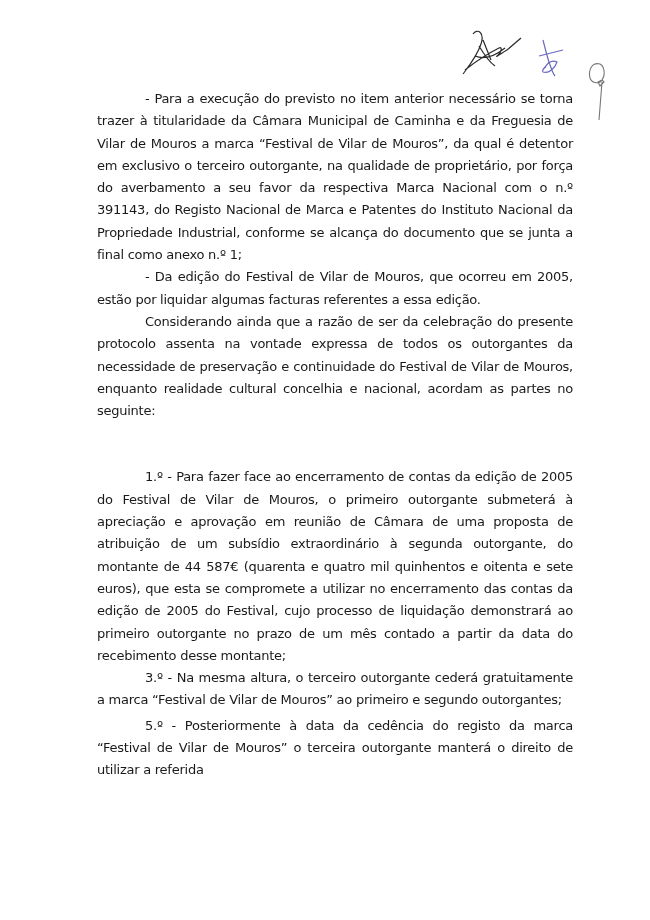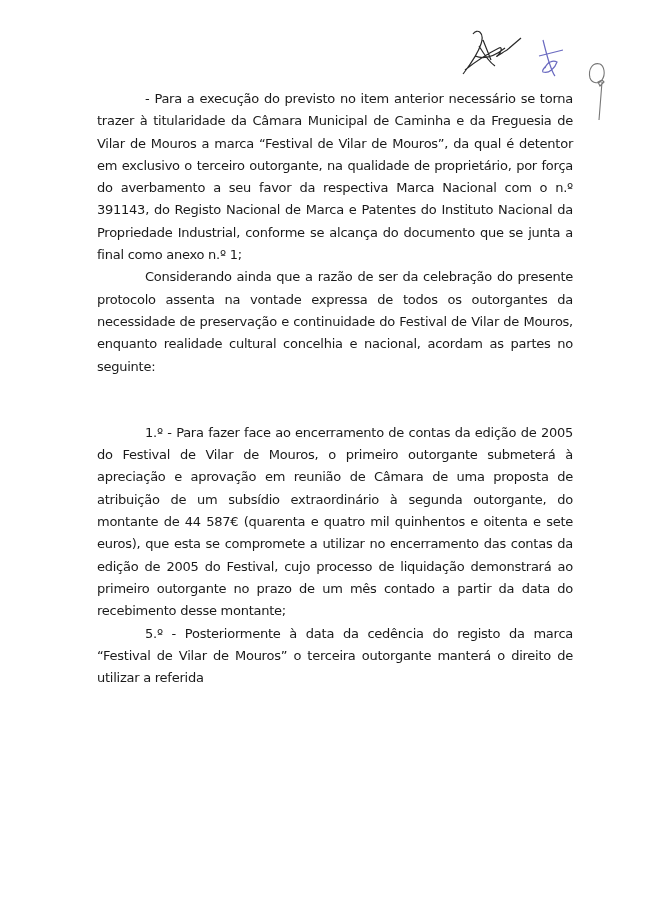--- a/index.html
+++ b/index.html
@@ -35,6 +35,7 @@
 
   <div class="text">
     <p class="p">- Para a execução do previsto no item anterior necessário se torna trazer à titularidade da Câmara Municipal de Caminha e da Freguesia de Vilar de Mouros a marca “Festival de Vilar de Mouros”, da qual é detentor em exclusivo o terceiro outorgante, na qualidade de proprietário, por força do averbamento a seu favor da respectiva Marca Nacional com o n.º 391143, do Registo Nacional de Marca e Patentes do Instituto Nacional da Propriedade Industrial, conforme se alcança do documento que se junta a final como anexo n.º 1;</p>
+    <p class="p">- Da edição do Festival de Vilar de Mouros, que ocorreu em 2005, estão por liquidar algumas facturas referentes a essa edição.</p>
     <p class="p">Considerando ainda que a razão de ser da celebração do presente protocolo assenta na vontade expressa de todos os outorgantes da necessidade de preservação e continuidade do Festival de Vilar de Mouros, enquanto realidade cultural concelhia e nacional, acordam as partes no seguinte:</p>
     <div class="gap"></div>
     <p class="p">1.º - Para fazer face ao encerramento de contas da edição de 2005 do Festival de Vilar de Mouros, o primeiro outorgante submeterá à apreciação e aprovação em reunião de Câmara de uma proposta de atribuição de um subsídio extraordinário à segunda outorgante, do montante de 44 587€ (quarenta e quatro mil quinhentos e oitenta e sete euros), que esta se compromete a utilizar no encerramento das contas da edição de 2005 do Festival, cujo processo de liquidação demonstrará ao primeiro outorgante no prazo de um mês contado a partir da data do recebimento desse montante;</p>

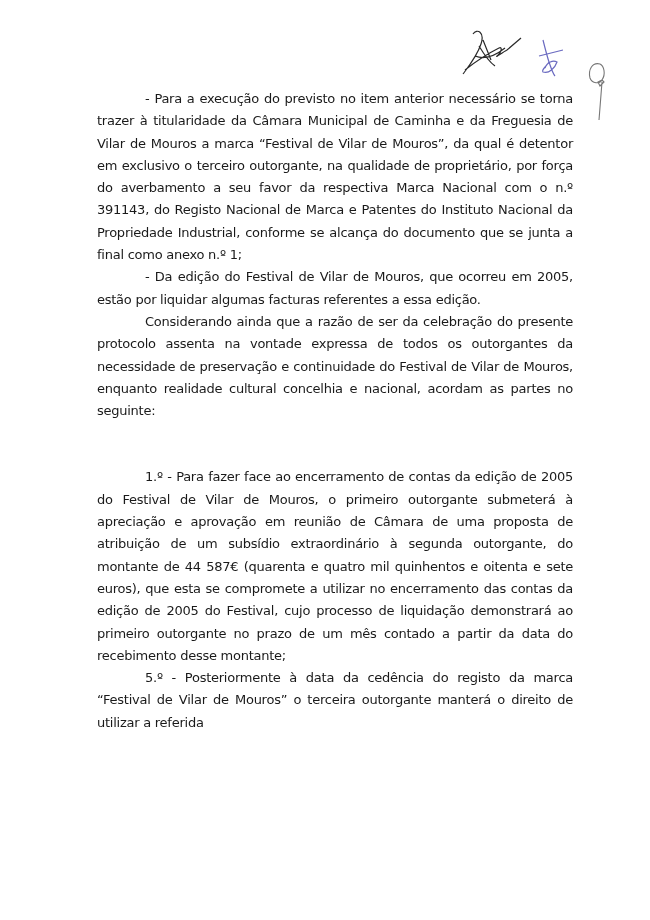--- a/index.html
+++ b/index.html
@@ -39,6 +39,7 @@
     <p class="p">Considerando ainda que a razão de ser da celebração do presente protocolo assenta na vontade expressa de todos os outorgantes da necessidade de preservação e continuidade do Festival de Vilar de Mouros, enquanto realidade cultural concelhia e nacional, acordam as partes no seguinte:</p>
     <div class="gap"></div>
     <p class="p">1.º - Para fazer face ao encerramento de contas da edição de 2005 do Festival de Vilar de Mouros, o primeiro outorgante submeterá à apreciação e aprovação em reunião de Câmara de uma proposta de atribuição de um subsídio extraordinário à segunda outorgante, do montante de 44 587€ (quarenta e quatro mil quinhentos e oitenta e sete euros), que esta se compromete a utilizar no encerramento das contas da edição de 2005 do Festival, cujo processo de liquidação demonstrará ao primeiro outorgante no prazo de um mês contado a partir da data do recebimento desse montante;</p>
+    <p class="p mb4">3.º - Na mesma altura, o terceiro outorgante cederá gratuitamente a marca “Festival de Vilar de Mouros” ao primeiro e segundo outorgantes;</p>
     <p class="p">5.º - Posteriormente à data da cedência do registo da marca “Festival de Vilar de Mouros” o terceira outorgante manterá o direito de utilizar a referida</p>
   </div>
 

